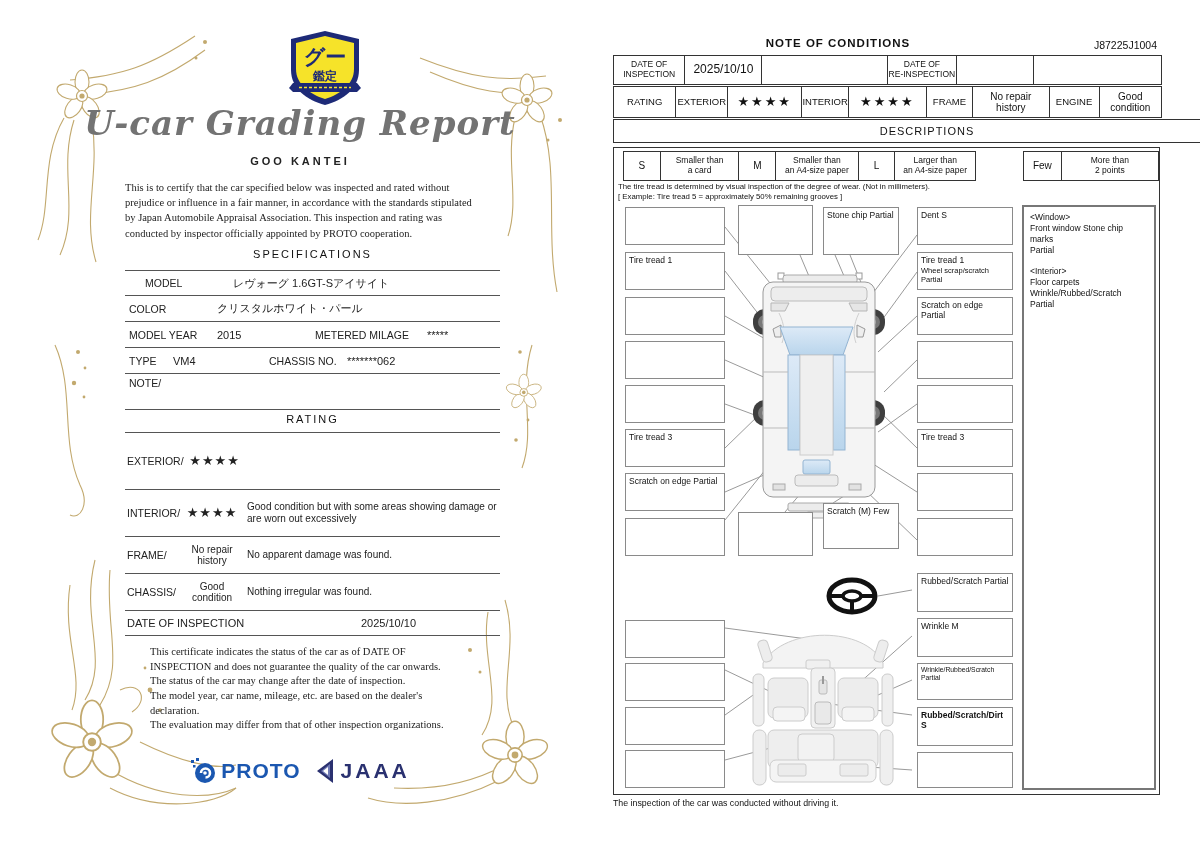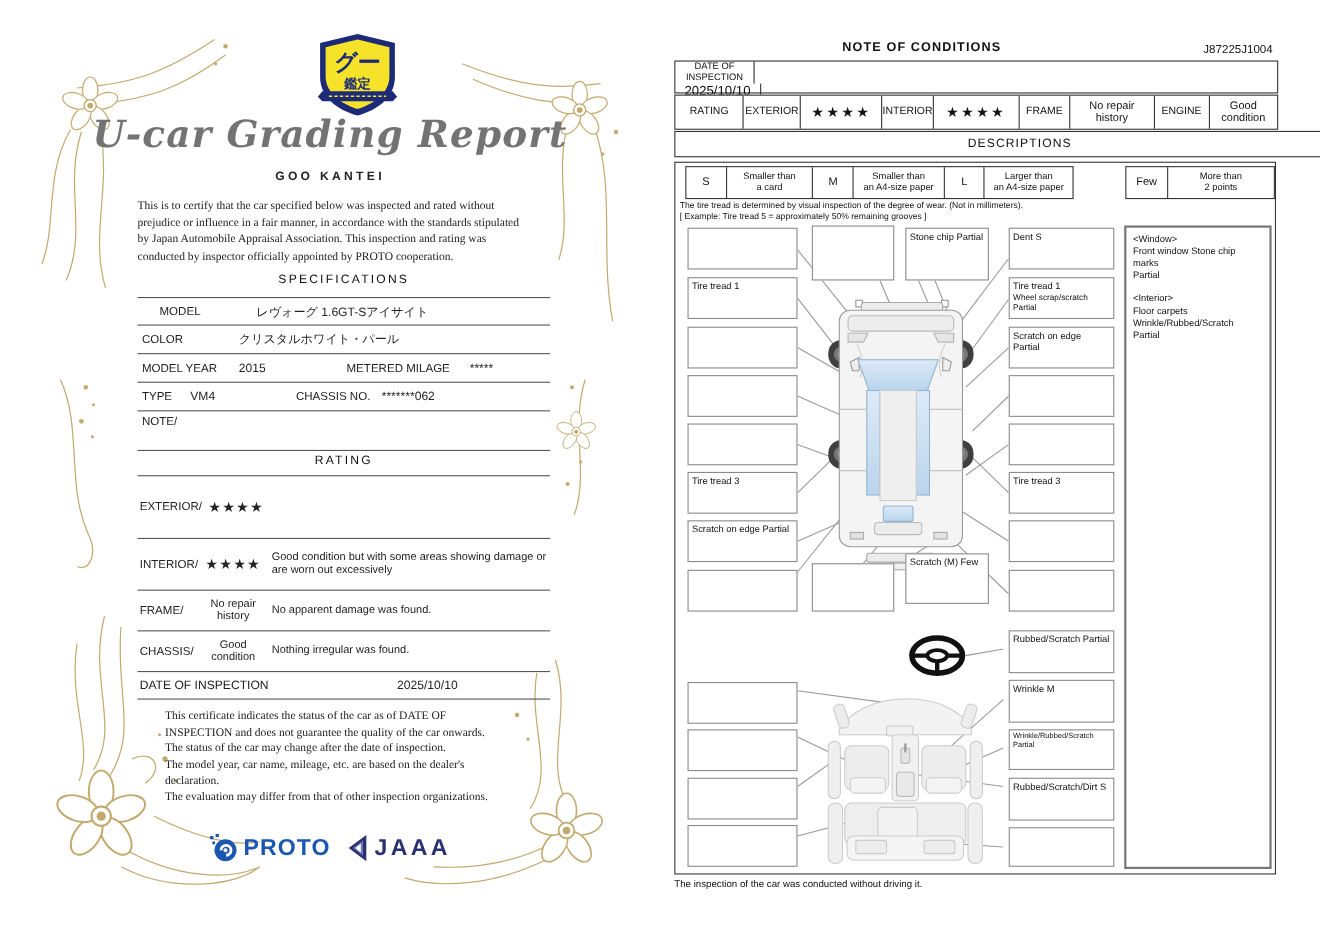--- a/index.html
+++ b/index.html
@@ -235,7 +235,7 @@
   </div>
   <div class="abs report-no" style="left:1040px;top:39px;width:117px;text-align:right;">J87225J1004</div>
 
-  <div class="abs tbl" style="left:613px;top:55px;width:547px;height:28px;flex-direction:column;">
+  <div class="abs tbl" style="left:613px;top:55px;width:547px;height:28px;">
     <div class="cell prewrap" style="width:13%;">DATE OF
 INSPECTION</div>
     <div class="cell big" style="width:14%;">2025/10/10</div>

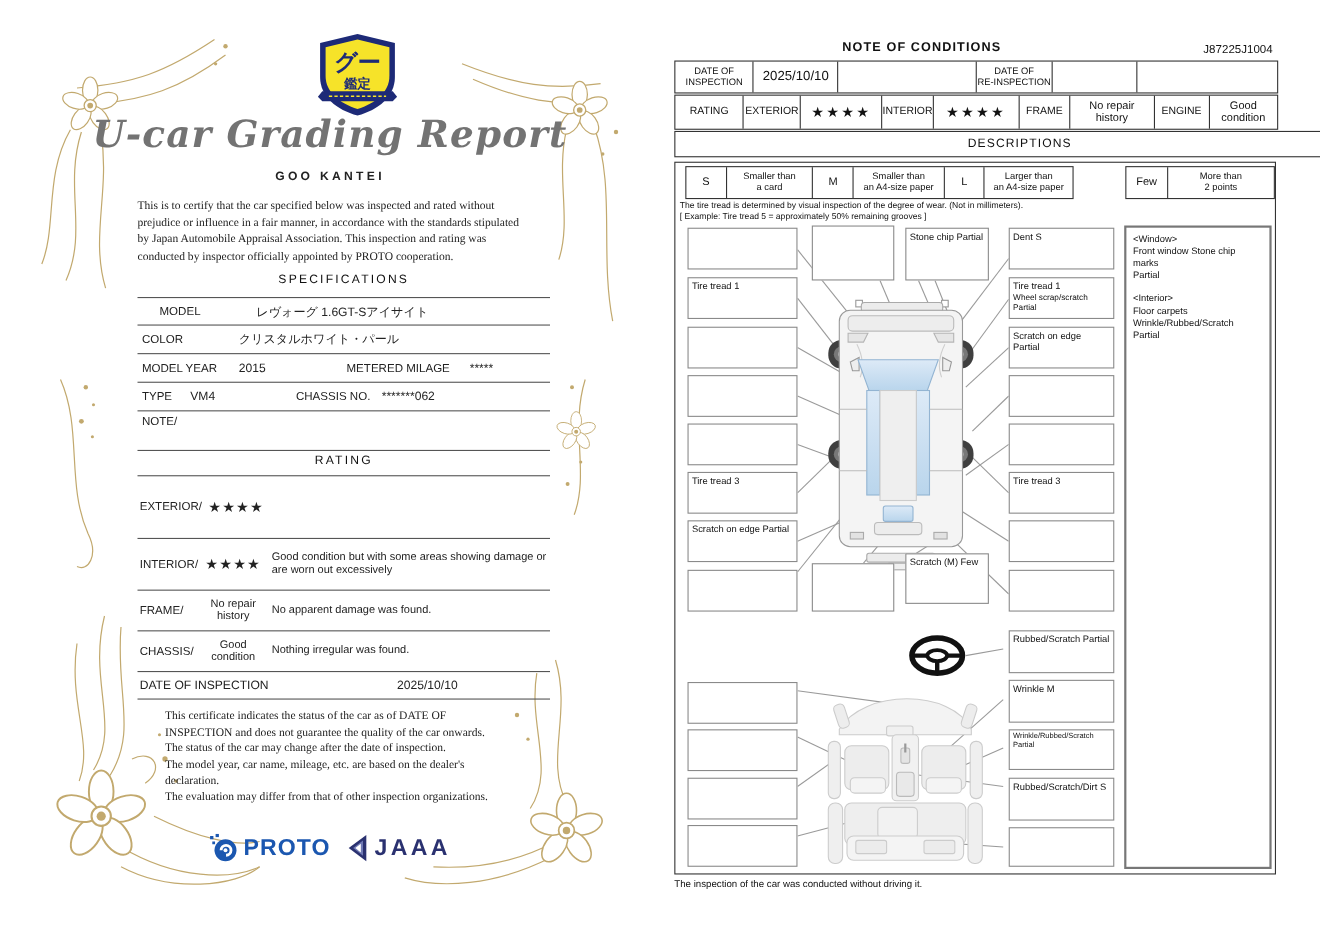--- a/index.html
+++ b/index.html
@@ -440,7 +440,7 @@
   <div class="cobox" style="left:917px;top:573px;width:96px;height:39px;"><span>Rubbed/Scratch Partial</span></div>
   <div class="cobox" style="left:917px;top:618px;width:96px;height:39px;"><span>Wrinkle M</span></div>
   <div class="cobox small" style="left:917px;top:663px;width:96px;height:37px;"><span>Wrinkle/Rubbed/Scratch Partial</span></div>
-  <div class="cobox" style="left:917px;top:707px;width:96px;height:39px;"><span>Rubbed/Scratch/Dirt S</span></div>
+  <div class="cobox" style="left:917px;top:707px;width:96px;height:39px;font-weight:bold;"><span>Rubbed/Scratch/Dirt S</span></div>
   <div class="cobox" style="left:917px;top:752px;width:96px;height:36px;"><span></span></div>
 
   <div class="side-panel" style="left:1022px;top:205px;width:134px;height:585px;">

